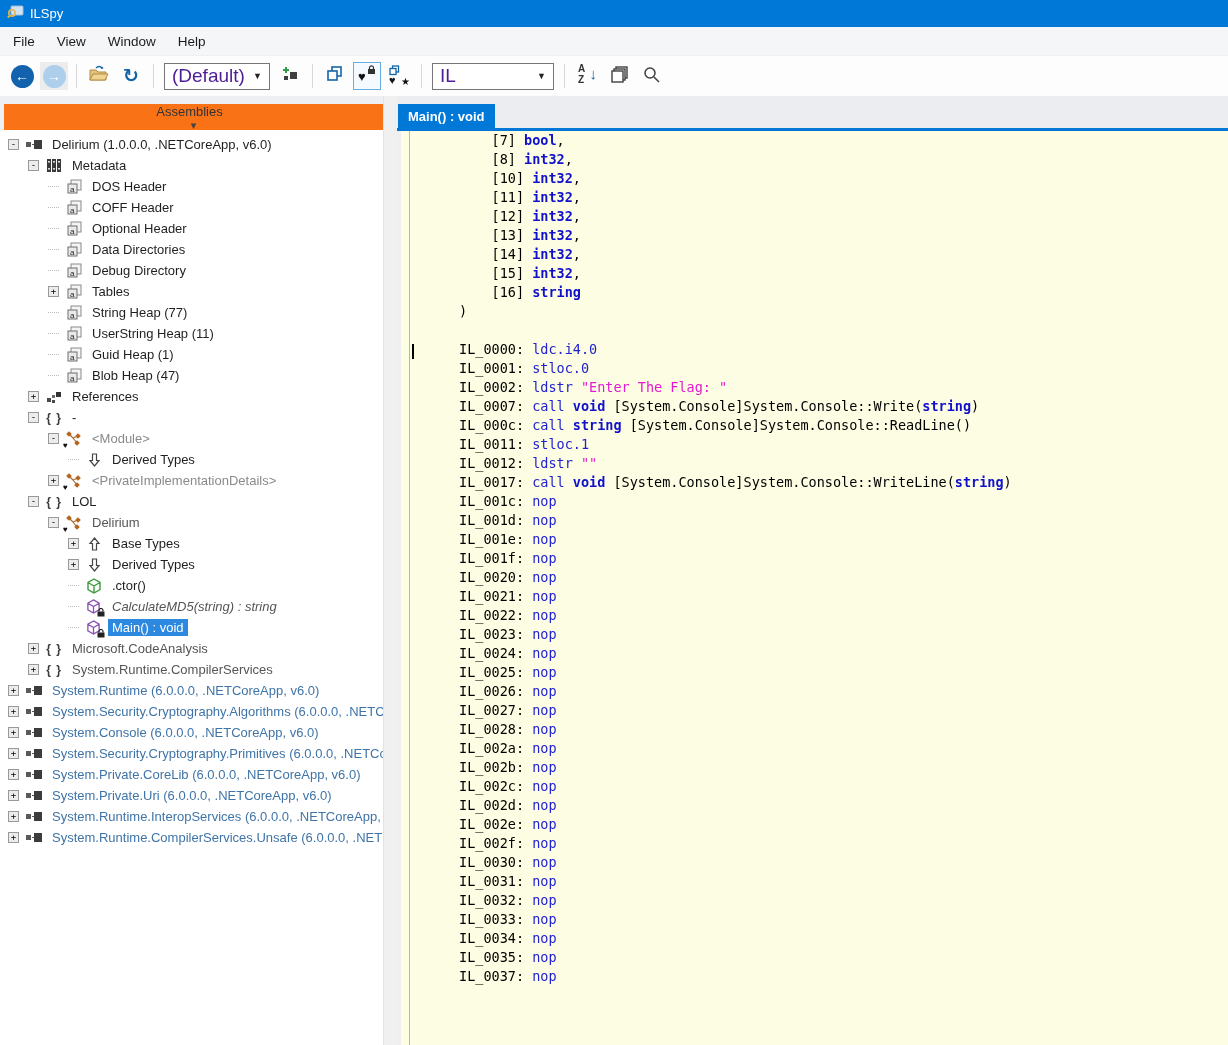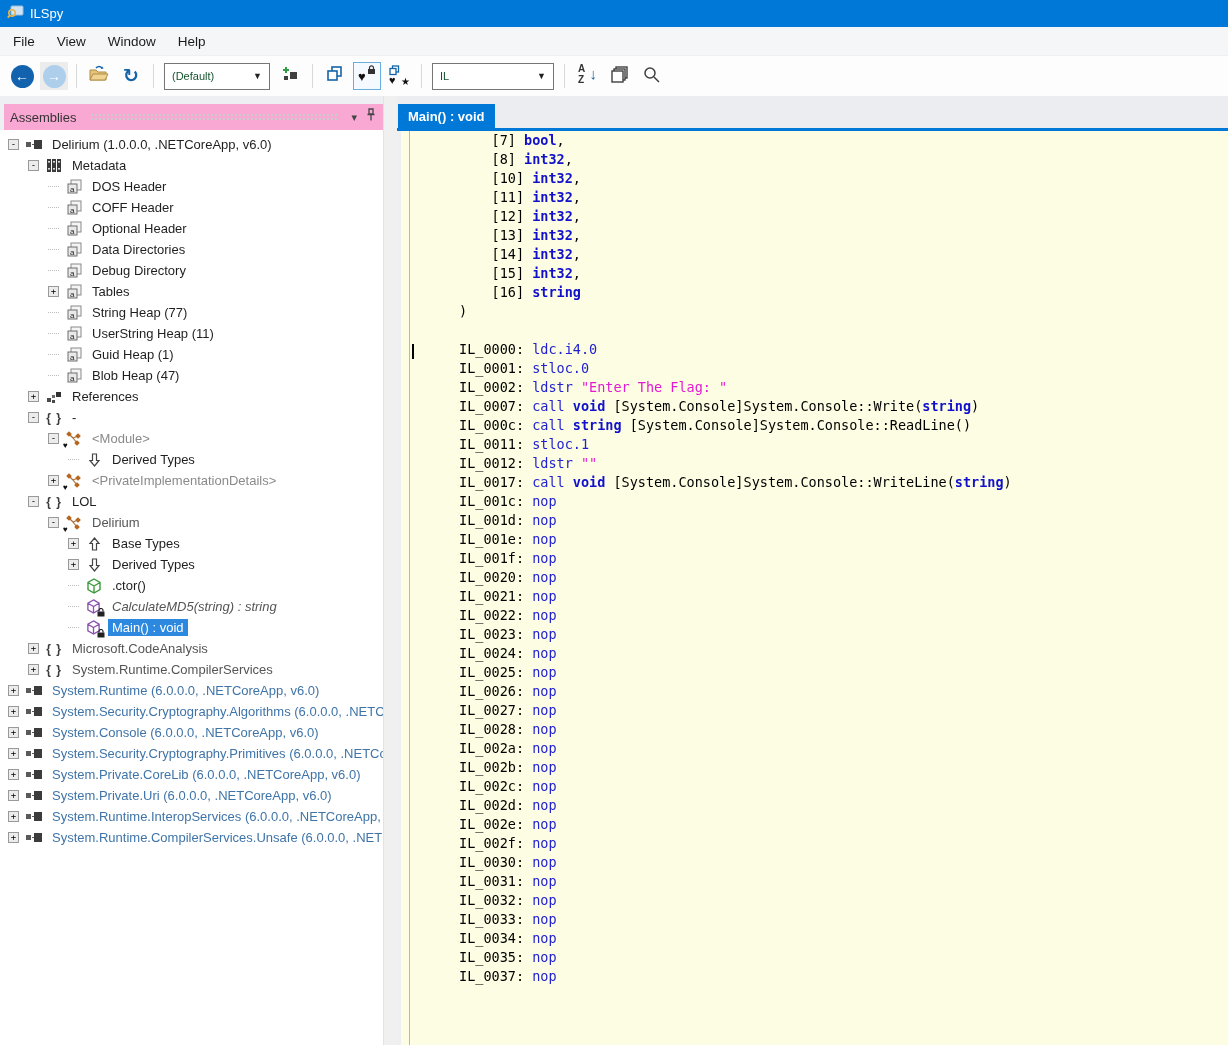--- a/index.html
+++ b/index.html
@@ -27,7 +27,7 @@
   .tb-sep { width:1px; height:24px; background:#d8d8d8; margin:0 6px; }
   .combo { height:27px; background:#fff; border:1px solid #767676; display:flex;
     align-items:center; justify-content:space-between; padding:0 7px; margin:0 4px; }
-  .combo .val { font-size:11px; color:#14532d; }
+  .combo .val { font-size:19px; color:#4c1d95; }
   .combo .arr { font-size:9px; color:#222; margin-left:8px; }
   .circle-btn { width:23px; height:23px; border-radius:50%; color:#fff; font-size:14px;
     font-weight:bold; display:flex; align-items:center; justify-content:center; line-height:1; }

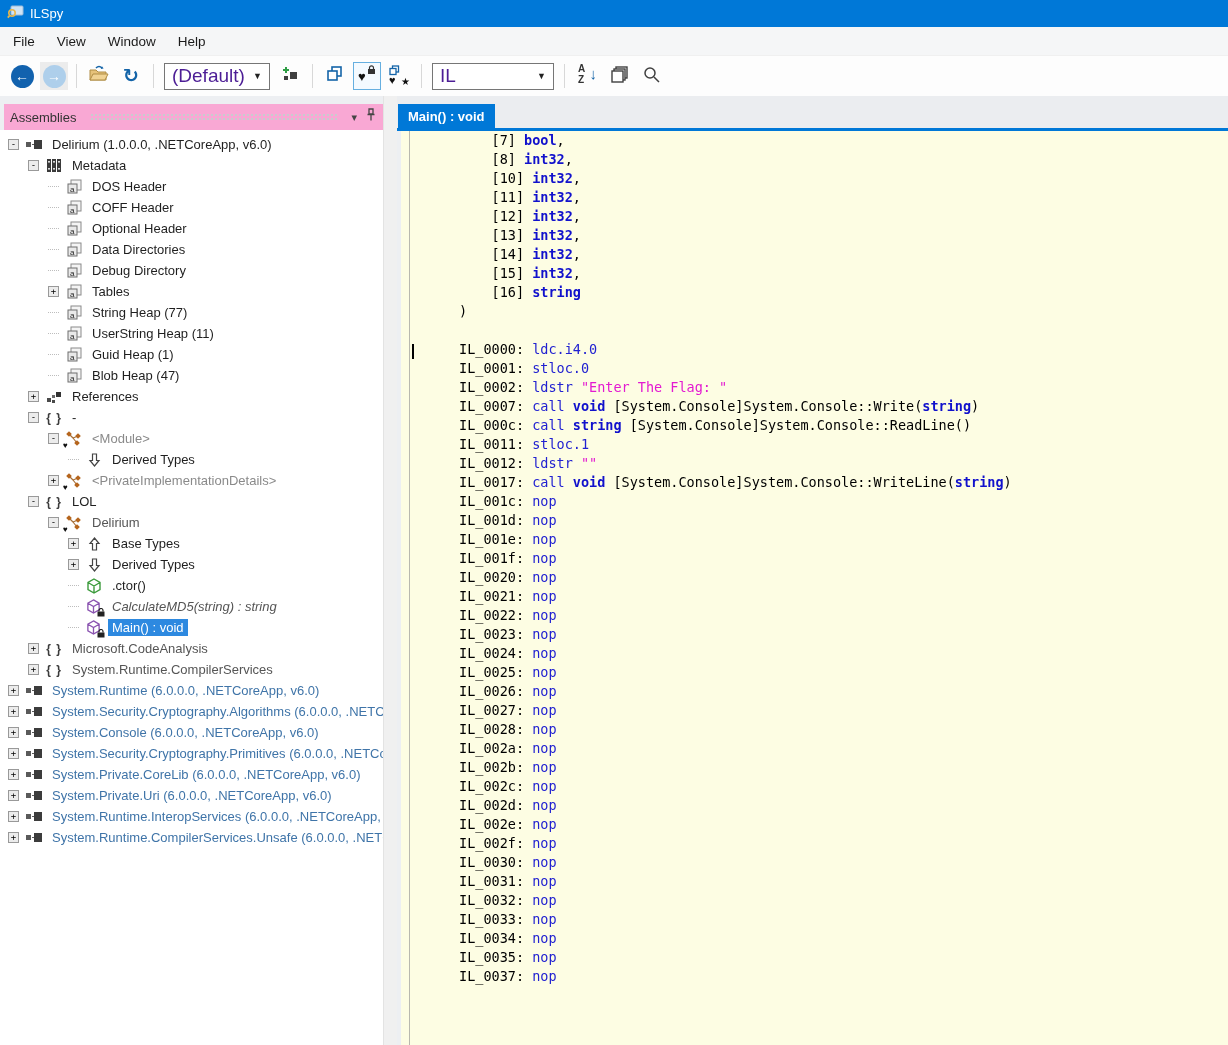--- a/index.html
+++ b/index.html
@@ -39,7 +39,7 @@
   
   .sidebar { position:absolute; left:0; top:0; width:397px; height:949px; }
   .panel-header { position:absolute; left:4px; top:8px; width:379px; height:26px;
-    background:#f9a8d4; display:flex; align-items:center; padding:0 6px; }
+    background:#f97316; display:flex; align-items:center; padding:0 6px;flex-direction:column; }
   .panel-header .ph-title { font-size:13px; color:#333; margin-right:8px; white-space:nowrap; }
   .panel-grip { flex:1; height:8px; margin:0 6px;
     background-image:radial-gradient(#c9ccce 1px, transparent 1px); background-size:4px 4px; }

